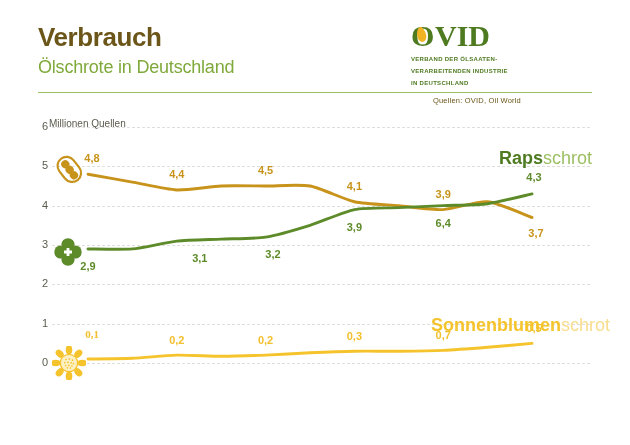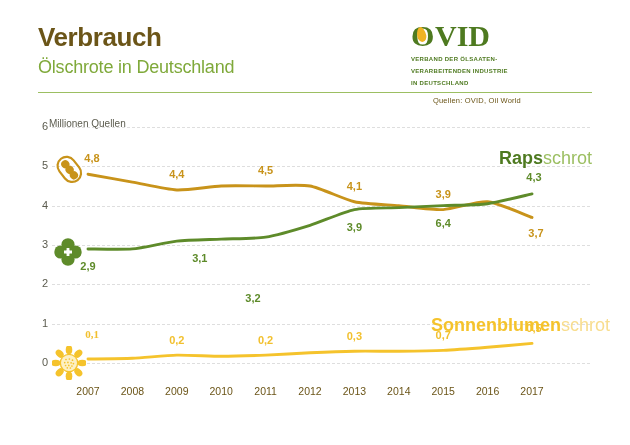--- a/index.html
+++ b/index.html
@@ -279,7 +279,7 @@
         <div class="dlabel soja" style="left: 536px; top: 123.467px;">3,7</div>
         <div class="dlabel raps" style="left: 88px; top: 155.933px;">2,9</div>
         <div class="dlabel raps" style="left: 176.8px; top: 148.067px; margin-left: 23px;">3,1</div>
-        <div class="dlabel raps" style="left: 253px; top: 144.133px; margin-top: 44px;">3,2</div>
+        <div class="dlabel raps" style="left: 273px; top: 144.133px;">3,2</div>
         <div class="dlabel raps" style="left: 354.4px; top: 116.6px;">3,9</div>
         <div class="dlabel raps" style="left: 443.2px; top: 112.667px;">6,4</div>
         <div class="dlabel raps" style="left: 534px; top: 66.8667px;">4,3</div>

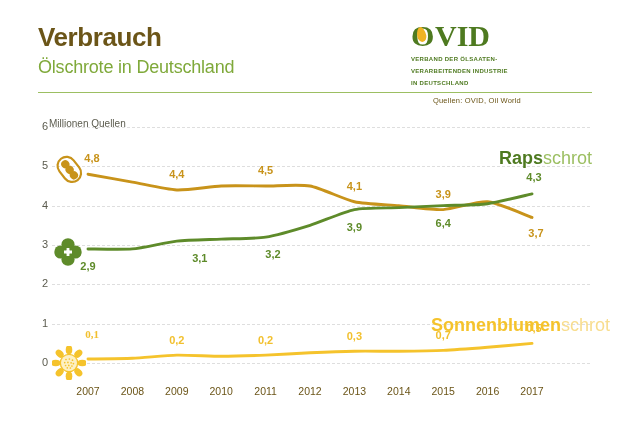--- a/index.html
+++ b/index.html
@@ -353,19 +353,6 @@
     </div>
   </div>
 
-  <div class="axis-x" id="x-axis">
-      <div class="xtick" style="left: 88px;">2007</div>
-      <div class="xtick" style="left: 132.4px;">2008</div>
-      <div class="xtick" style="left: 176.8px;">2009</div>
-      <div class="xtick" style="left: 221.2px;">2010</div>
-      <div class="xtick" style="left: 265.6px;">2011</div>
-      <div class="xtick" style="left: 310px;">2012</div>
-      <div class="xtick" style="left: 354.4px;">2013</div>
-      <div class="xtick" style="left: 398.8px;">2014</div>
-      <div class="xtick" style="left: 443.2px;">2015</div>
-      <div class="xtick" style="left: 487.6px;">2016</div>
-      <div class="xtick" style="left: 532px;">2017</div>
-    </div>
 
 </div>
 

